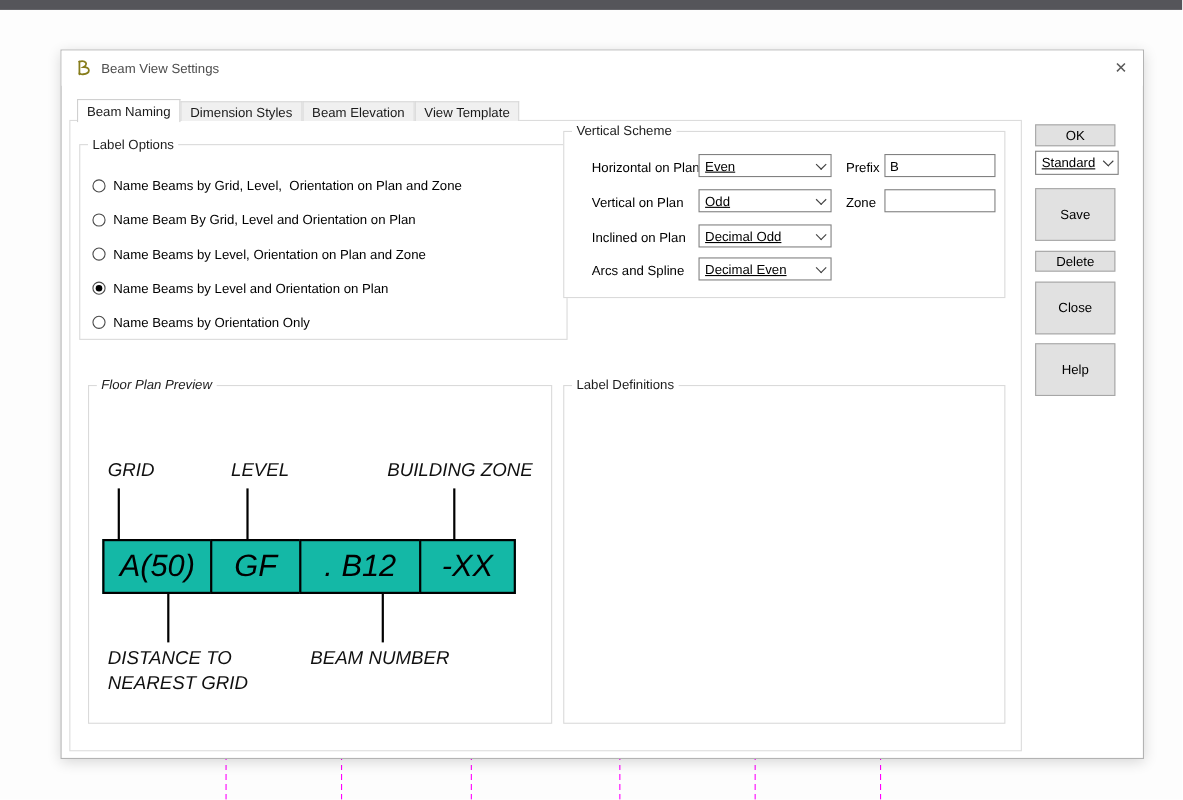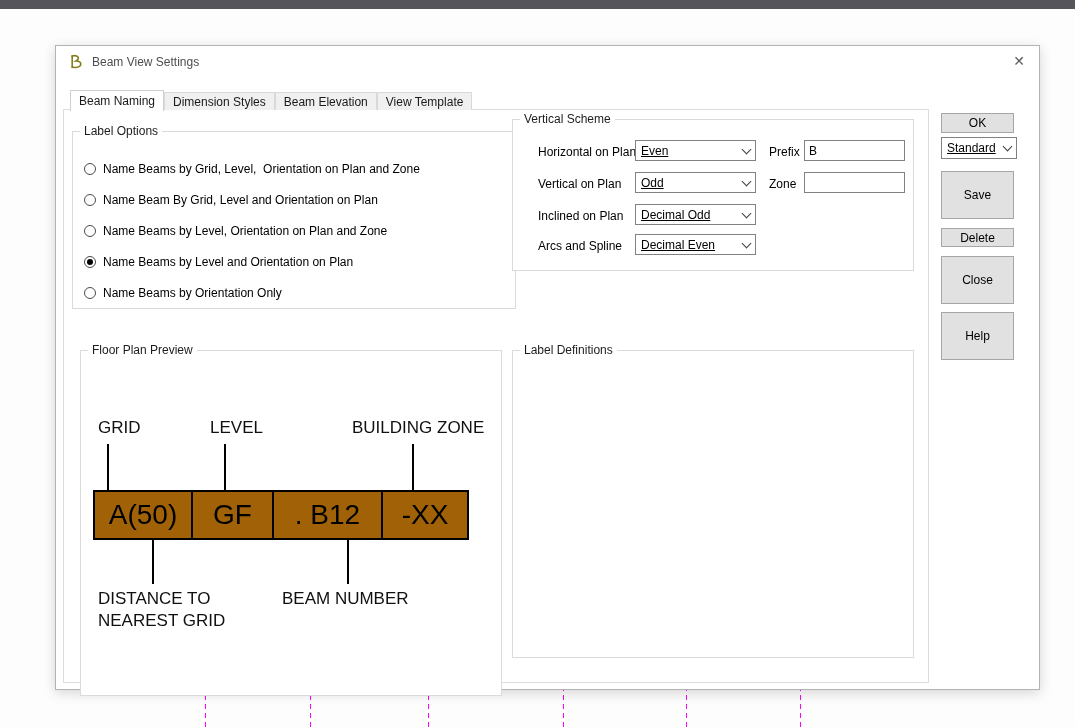--- a/index.html
+++ b/index.html
@@ -36,7 +36,7 @@
 
   #gb-label-options { left:8px; top:9px;  width:444px; height:178px;margin-top:12px; }
   #gb-numbering     { left:448px; top:9px; width:402px; height:152px; }
-  #gb-preview       { left:16px; top:240px; width:422px; height:346px; }
+  #gb-preview       { left:16px; top:240px; width:422px; height:308px;font-style:italic; }
   #gb-defs          { left:448px; top:240px; width:402px; height:308px;padding-left:25px; }
 
   

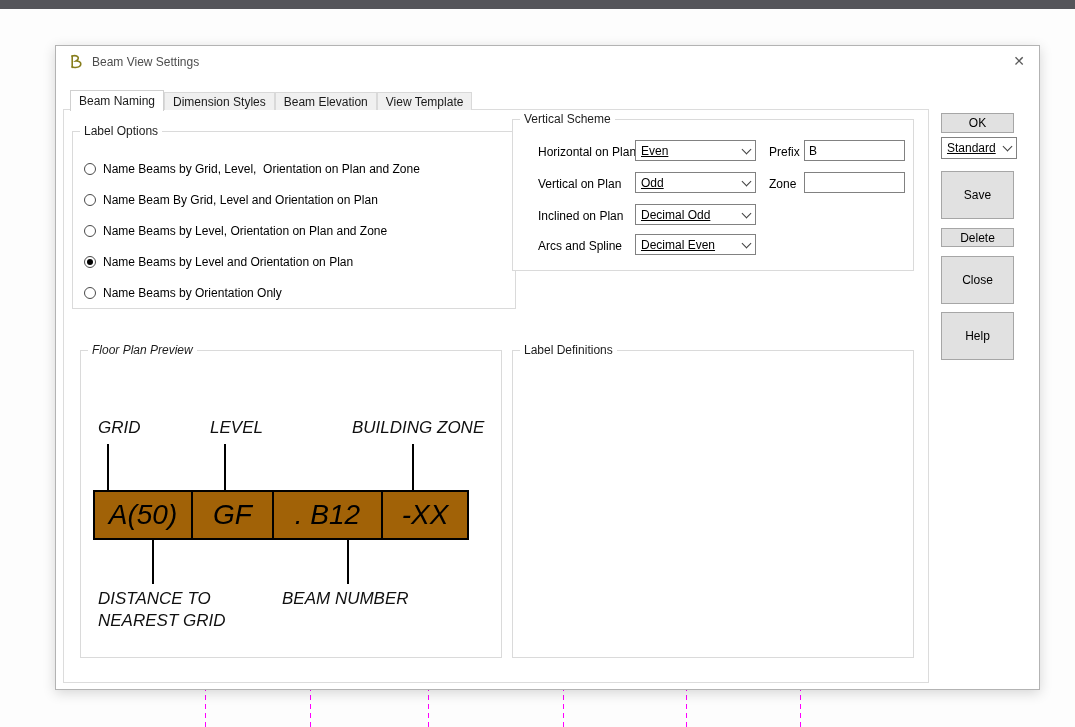--- a/index.html
+++ b/index.html
@@ -62,7 +62,7 @@
   .diag-label { position:absolute; font-size:17px; color:#101010; white-space:nowrap; }
   .vline { position:absolute; width:2px; background:#000; }
   .boxes { position:absolute; left:12px; top:139px; display:flex; }
-  .dbox { height:50px; border:2px solid #000; background:#a16207; display:flex; align-items:center;
+  .dbox { height:50px; border:2px solid #000; background:#14b8a6; display:flex; align-items:center;
           justify-content:center; font-size:28px; color:#000; white-space:pre; }
   .dbox + .dbox { margin-left:-2px;text-align:right; }
 

